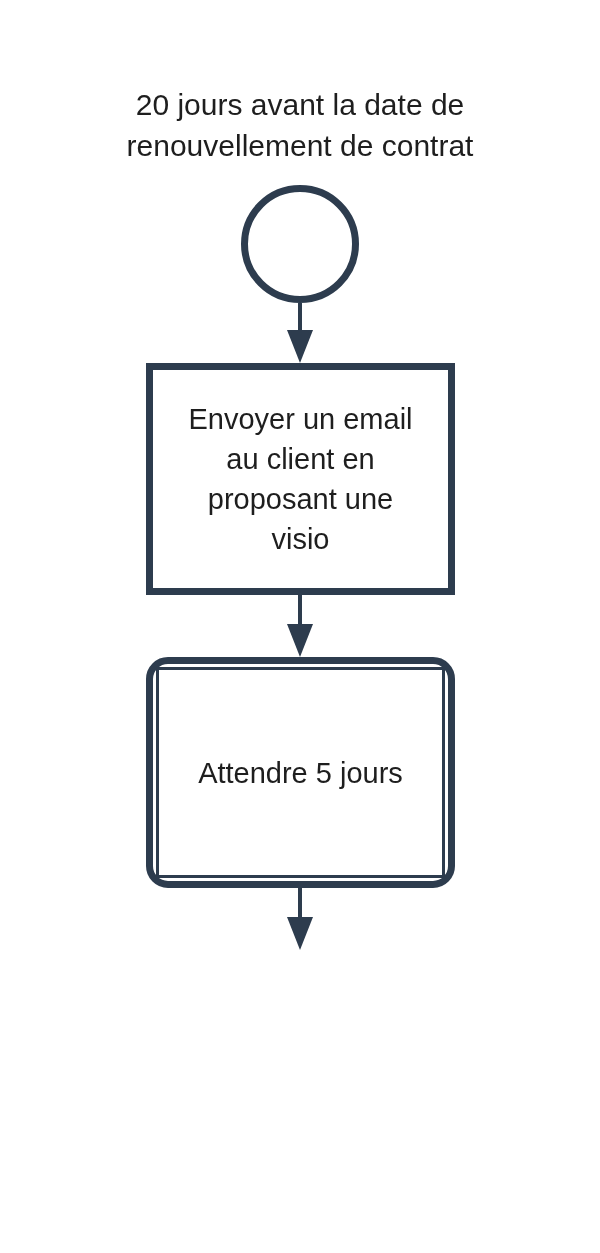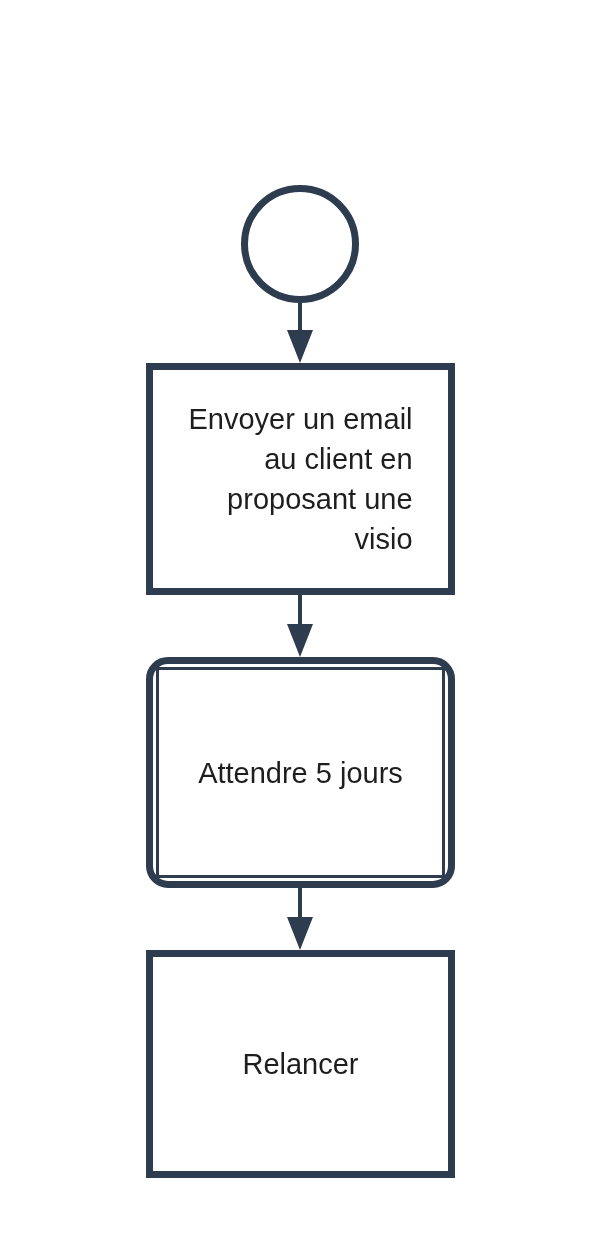--- a/index.html
+++ b/index.html
@@ -104,6 +104,8 @@
 
 <div class="canvas">
 
+  <div class="title">20 jours avant la date de
+renouvellement de contrat</div>
 
   <div class="start-circle"></div>
 

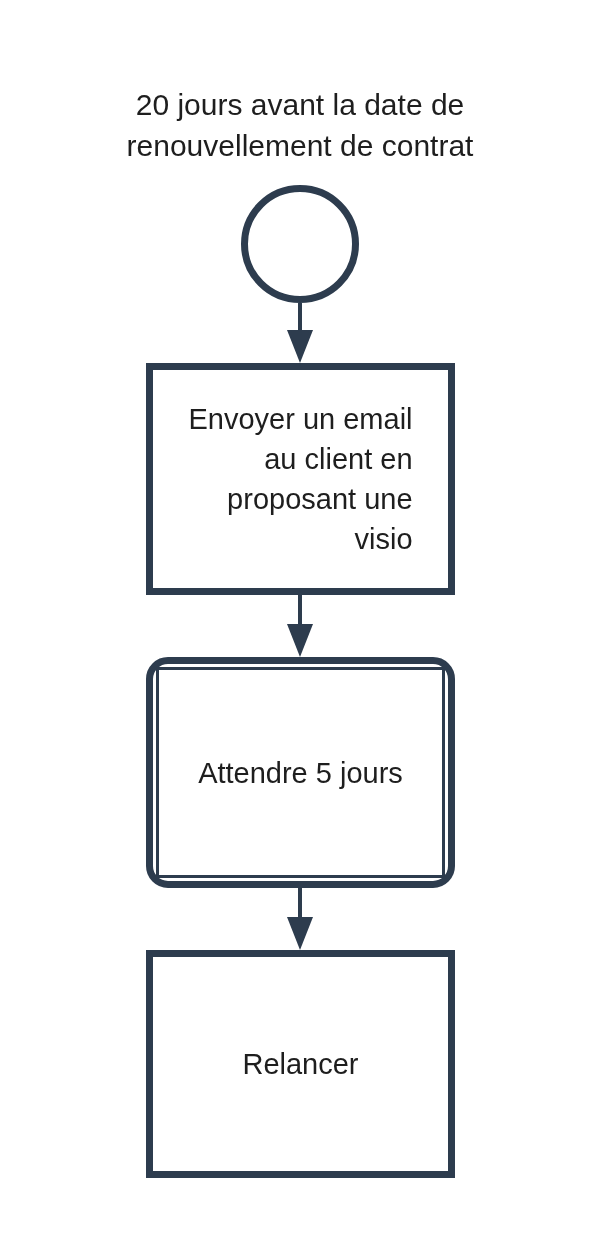--- a/index.html
+++ b/index.html
@@ -77,7 +77,7 @@
     display: flex;
     align-items: center;
     justify-content: center;
-    text-align: right;
+    text-align: center;
   }
   .box-1 { top: 363px; height: 232px; }
   .box-2 { top: 657px; height: 231px; border-radius: 22px; }

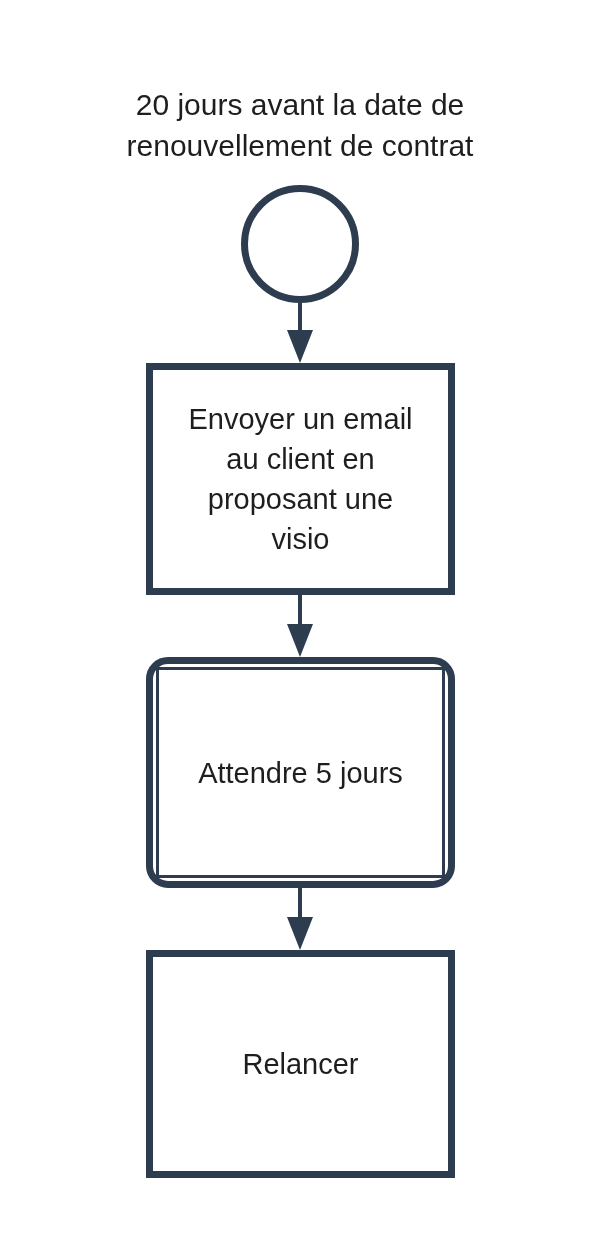--- a/index.html
+++ b/index.html
@@ -136,9 +136,6 @@
     <div class="head head-3"></div>
   </div>
 
-  <div class="task box-3">
-    <div class="node-label">Relancer</div>
-  </div>
 
 </div>
 

